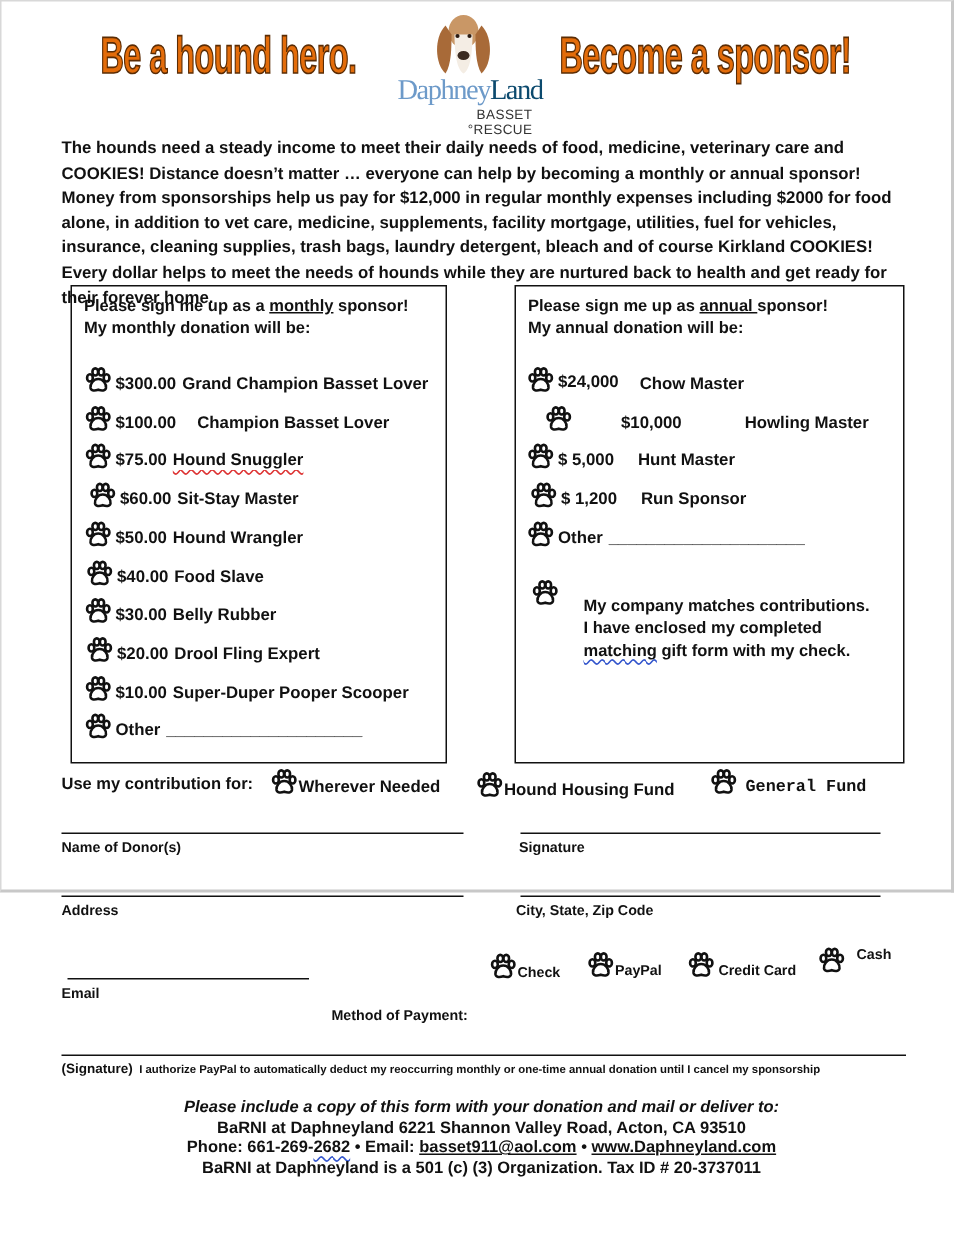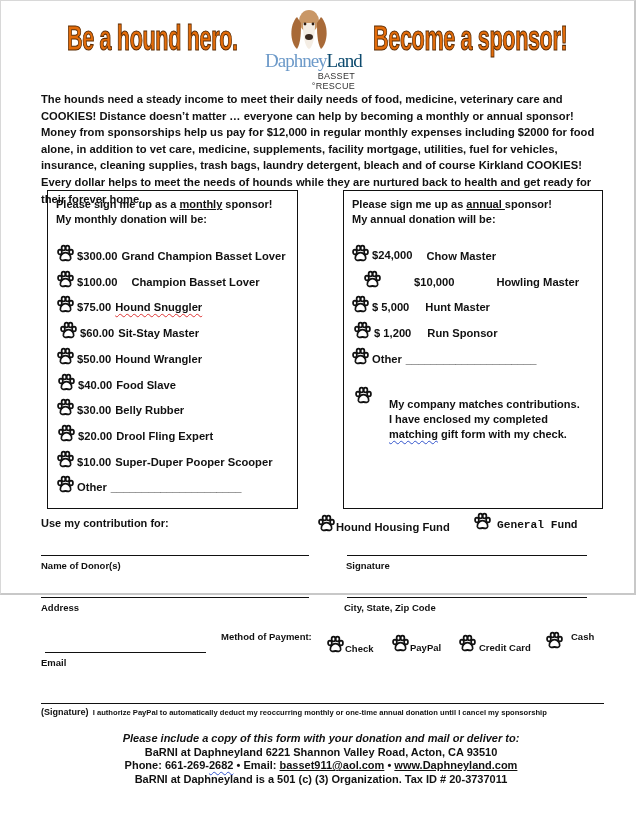--- a/index.html
+++ b/index.html
@@ -324,6 +324,20 @@
   </div>
 
   <div class="lbl" style="left:40px; top:516px; font-size:11px;">Use my contribution for:</div>
+  <div class="opt" style="left:179px; top:511px;">
+    <span class="paw">
+        <svg viewBox="0 0 24 24">
+          <g fill="none" stroke="#111" stroke-width="2.2">
+            <ellipse cx="5" cy="10" rx="2.4" ry="3"></ellipse>
+            <ellipse cx="9.5" cy="5" rx="2.4" ry="3"></ellipse>
+            <ellipse cx="14.5" cy="5" rx="2.4" ry="3"></ellipse>
+            <ellipse cx="19" cy="10" rx="2.4" ry="3"></ellipse>
+            <path d="M12 11 C8 11,5 15,5.5 18.5 C6 21,9 21,12 20 C15 21,18 21,18.5 18.5 C19 15,16 11,12 11 Z"></path>
+          </g>
+        </svg>
+      </span>
+      <span>Wherever Needed</span>
+  </div>
   <div class="opt" style="left:316px; top:513px;">
     <span class="paw">
         <svg viewBox="0 0 24 24">

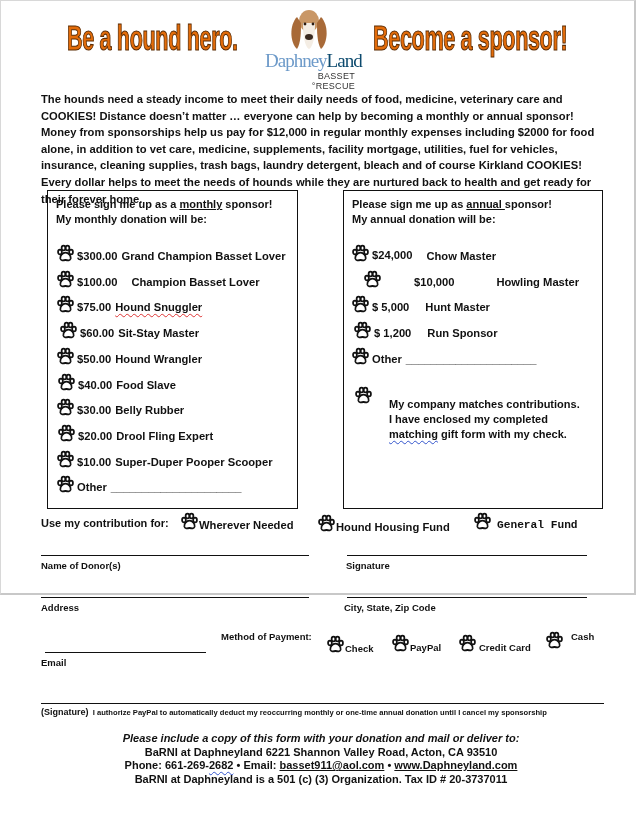--- a/index.html
+++ b/index.html
@@ -380,7 +380,7 @@
   <div class="line" style="left:44px; top:651px; width:161px;"></div>
   <div class="lbl" style="left:40px; top:656px;">Email</div>
 
-  <div class="lbl" style="left:220px; top:630px;text-align:right;">Method of Payment:</div>
+  <div class="lbl" style="left:220px; top:671px;text-align:right;">Method of Payment:</div>
   <div class="opt" style="left:325px; top:634px; font-size:9.5px;">
     <span class="paw">
         <svg viewBox="0 0 24 24">

